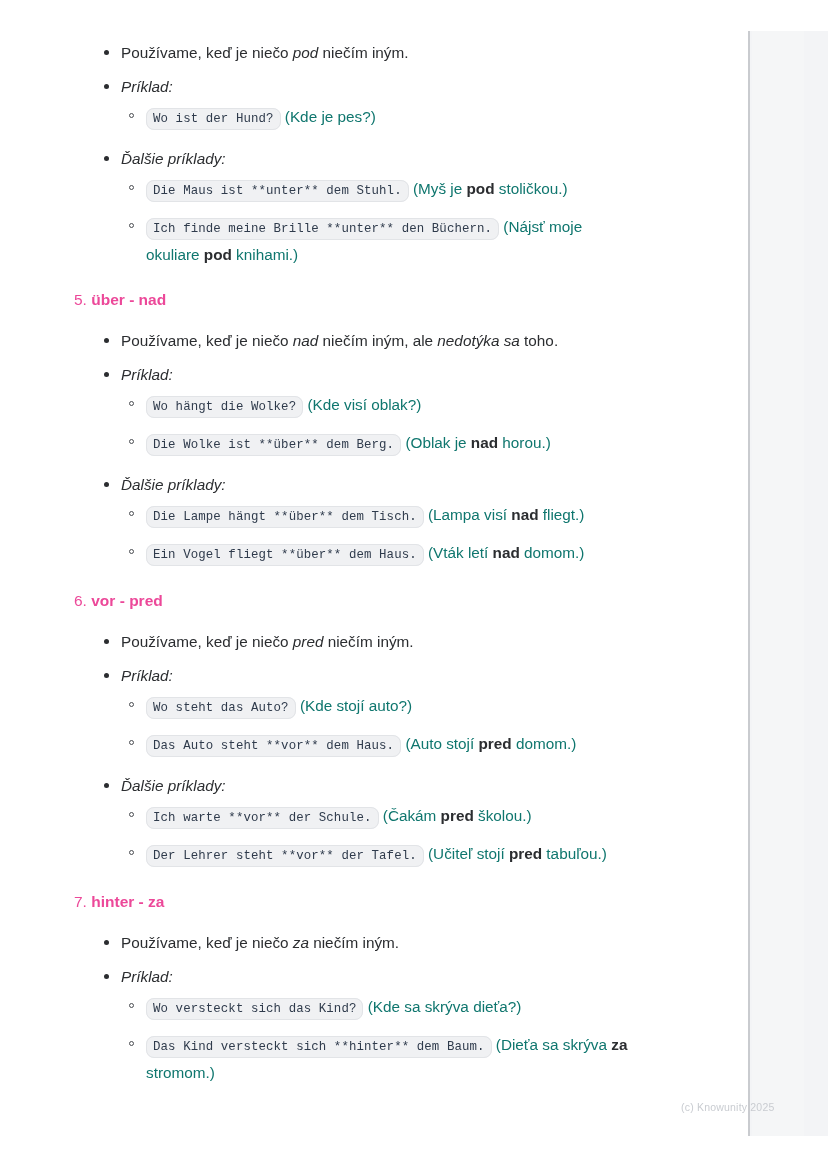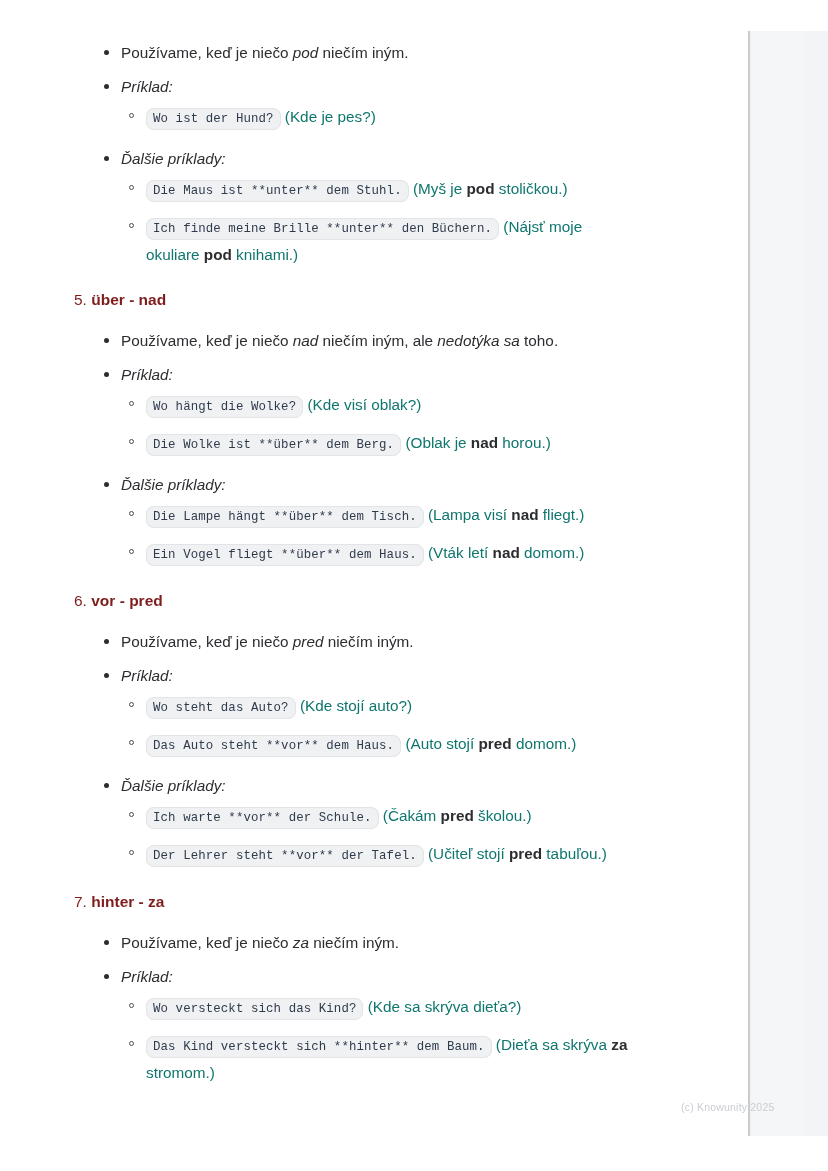--- a/index.html
+++ b/index.html
@@ -52,7 +52,7 @@
   .heading {
     font-size: 15.5px;
     line-height: 20px;
-    color: #7f1d1d;
+    color: #ec4899;
     padding-left: 74px;
     margin: 0;
     font-weight: 400;

